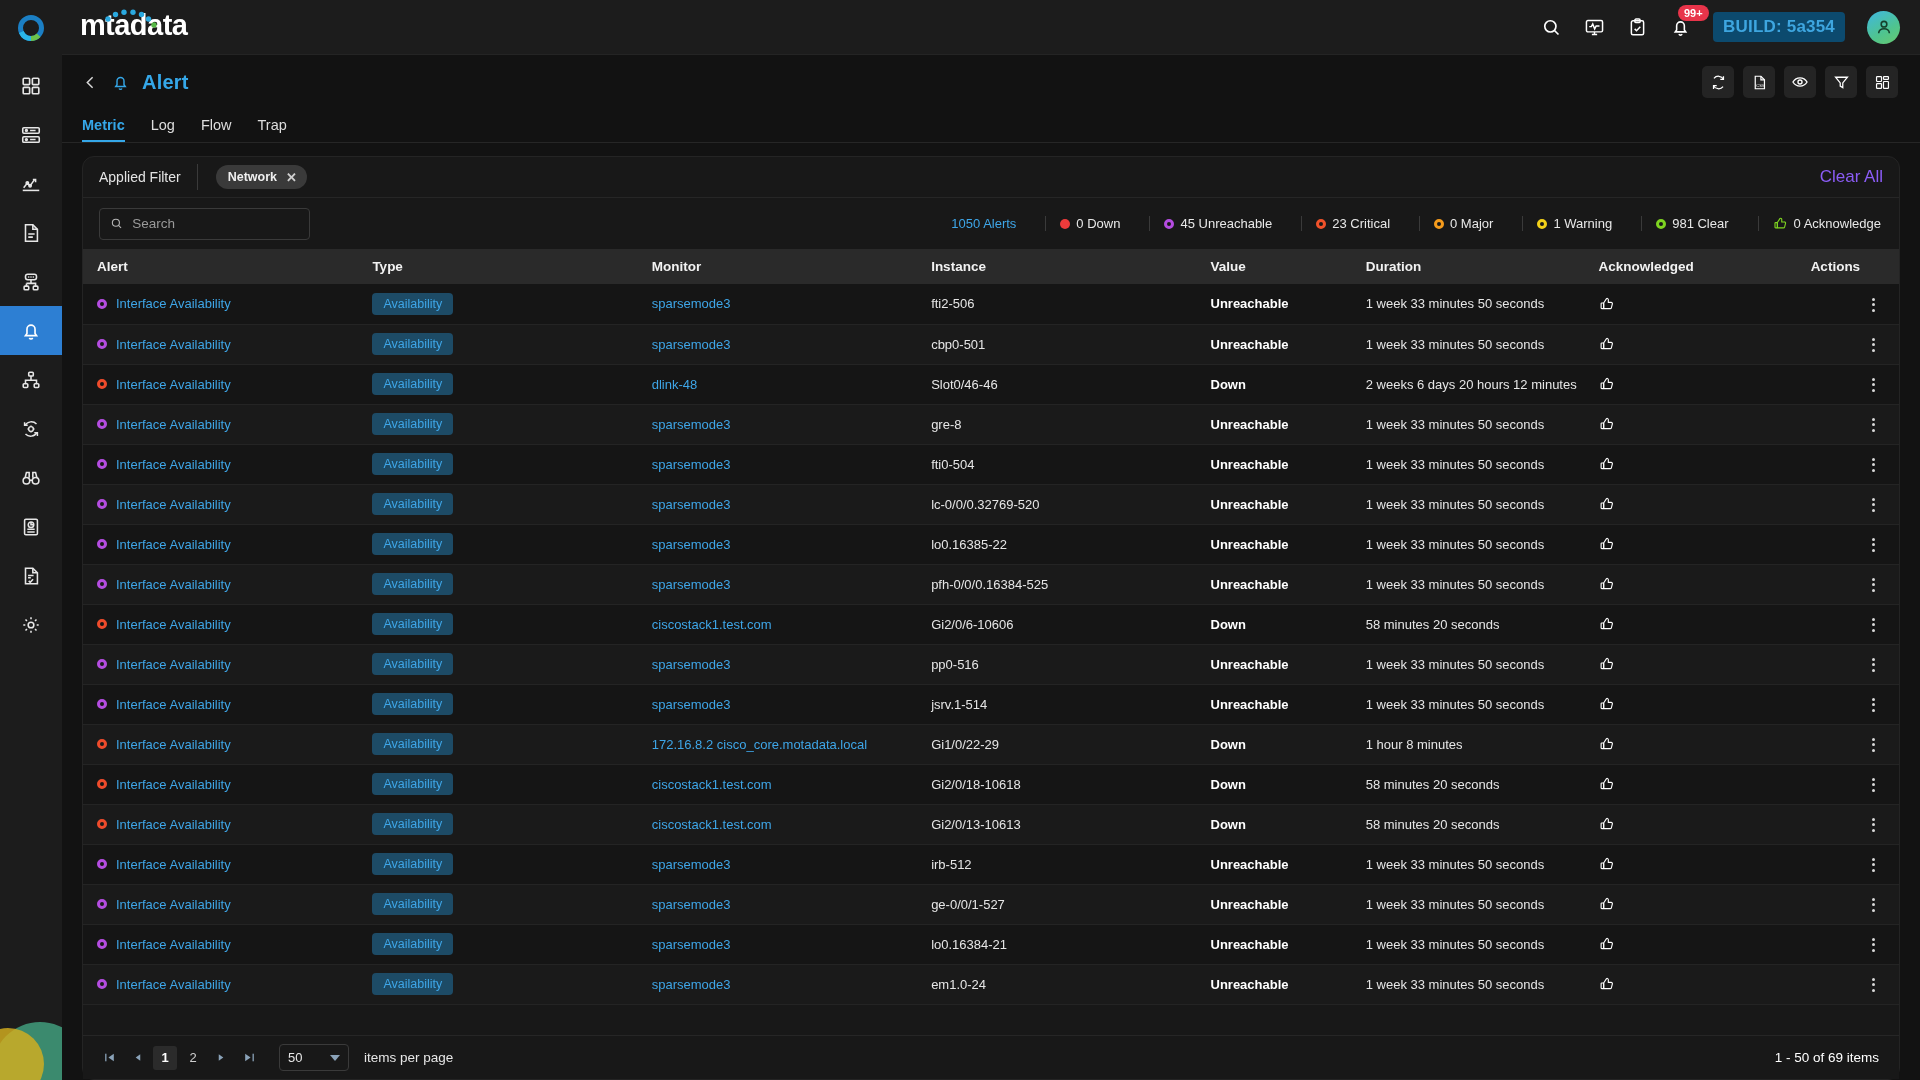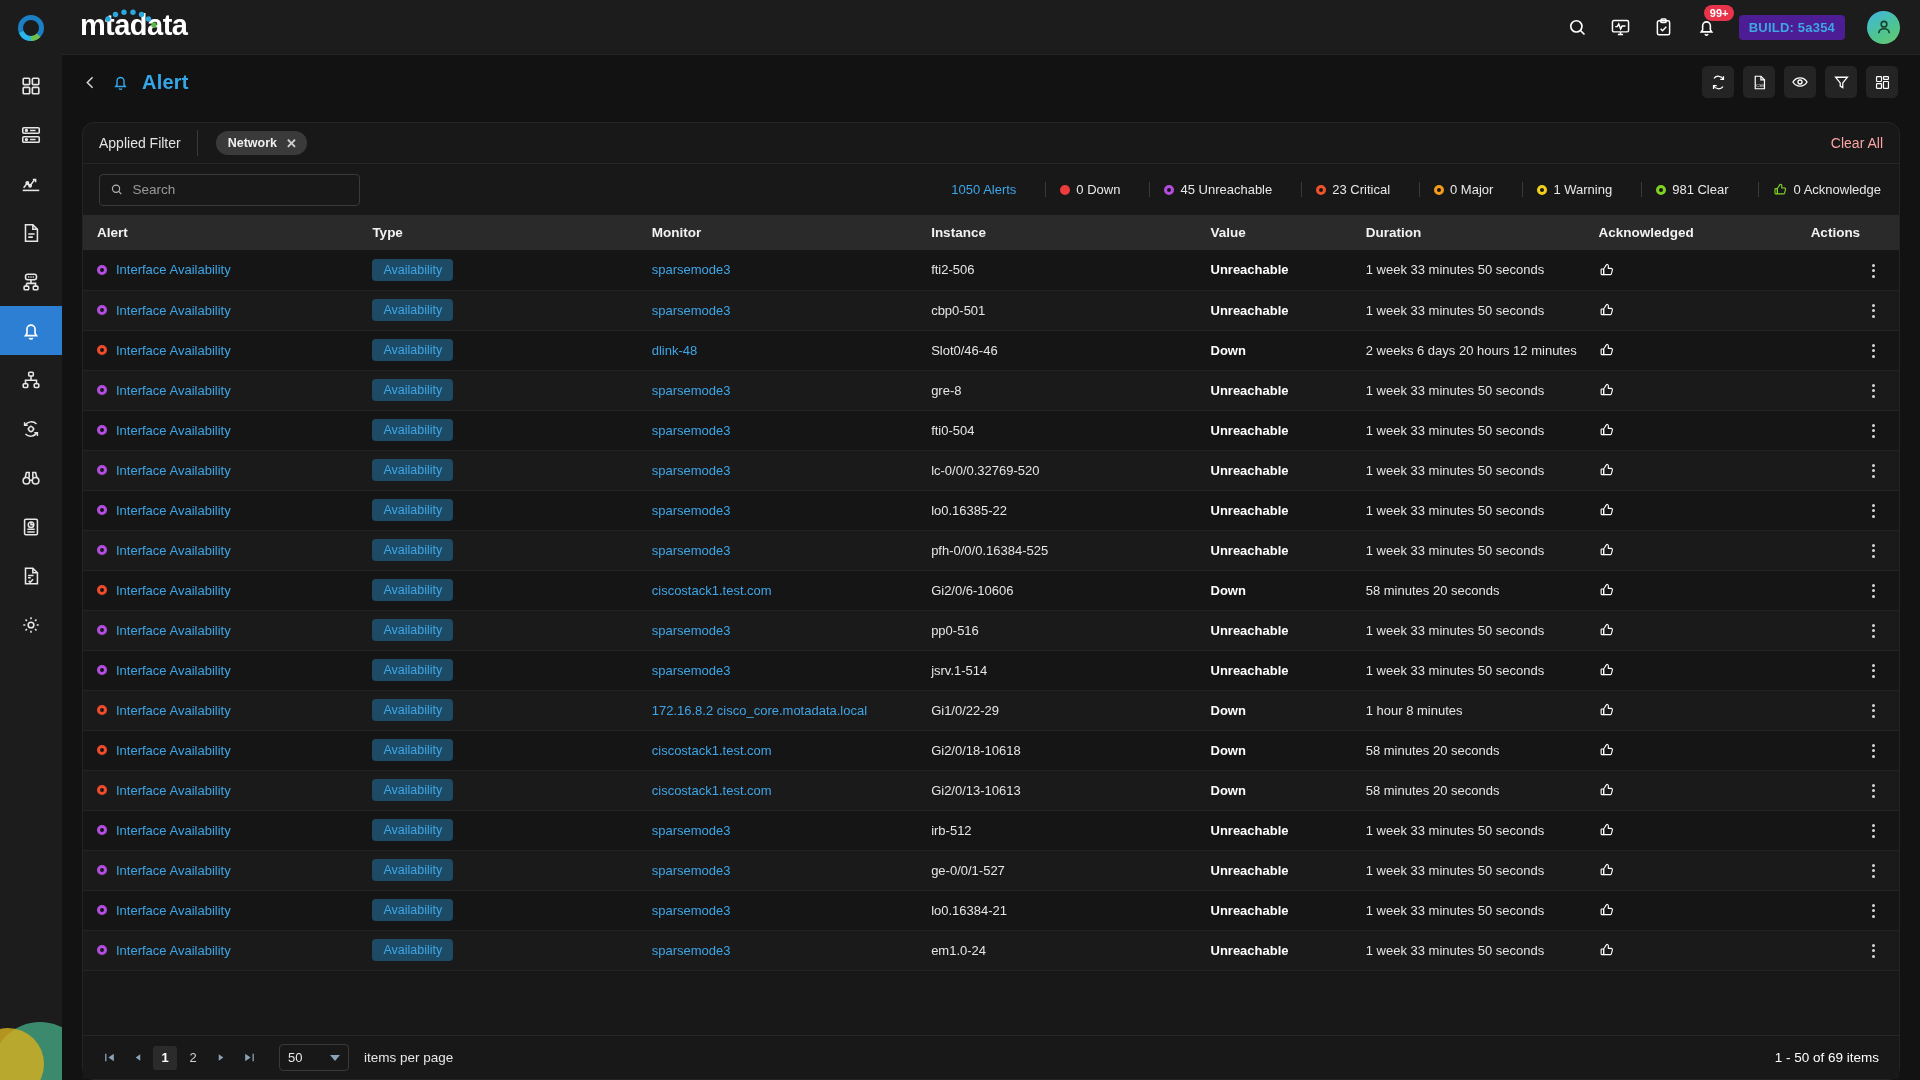--- a/index.html
+++ b/index.html
@@ -45,7 +45,7 @@
     border-radius: 9px; padding: 1px 6px; line-height: 14px;
   }
   .build-chip {
-    background: #4c1d95; color: #3ea6e0; font-size: 13px; font-weight: 700;
+    background: #0c4a6e; color: #3ea6e0; font-size: 17px; font-weight: 700;
     border-radius: 4px; padding: 5px 10px; letter-spacing: .2px; cursor: pointer;
   }
   .avatar {

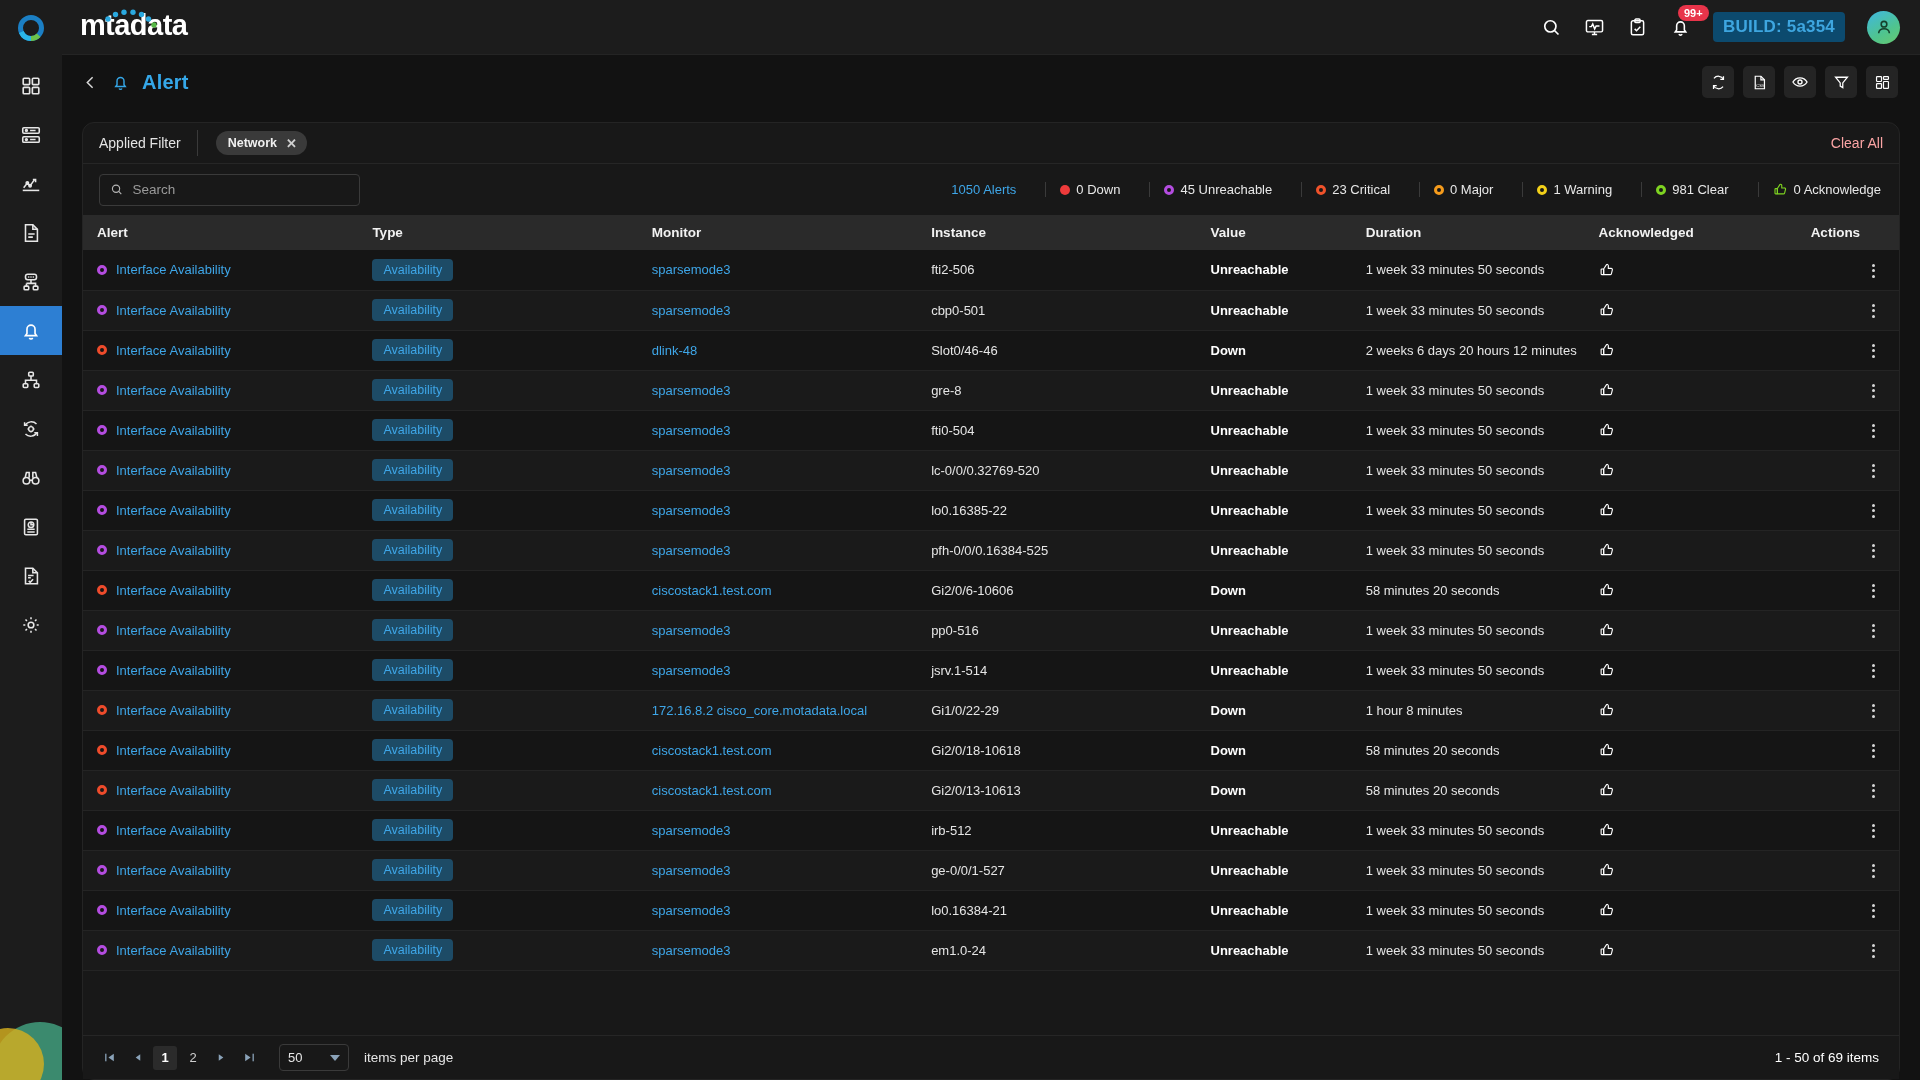--- a/index.html
+++ b/index.html
@@ -376,6 +376,12 @@
       </div>
     </div>
 
+    <div class="tabs">
+      <div class="tab active">Metric</div>
+      <div class="tab">Log</div>
+      <div class="tab">Flow</div>
+      <div class="tab">Trap</div>
+    </div>
 
     <div class="content">
       <div class="card">

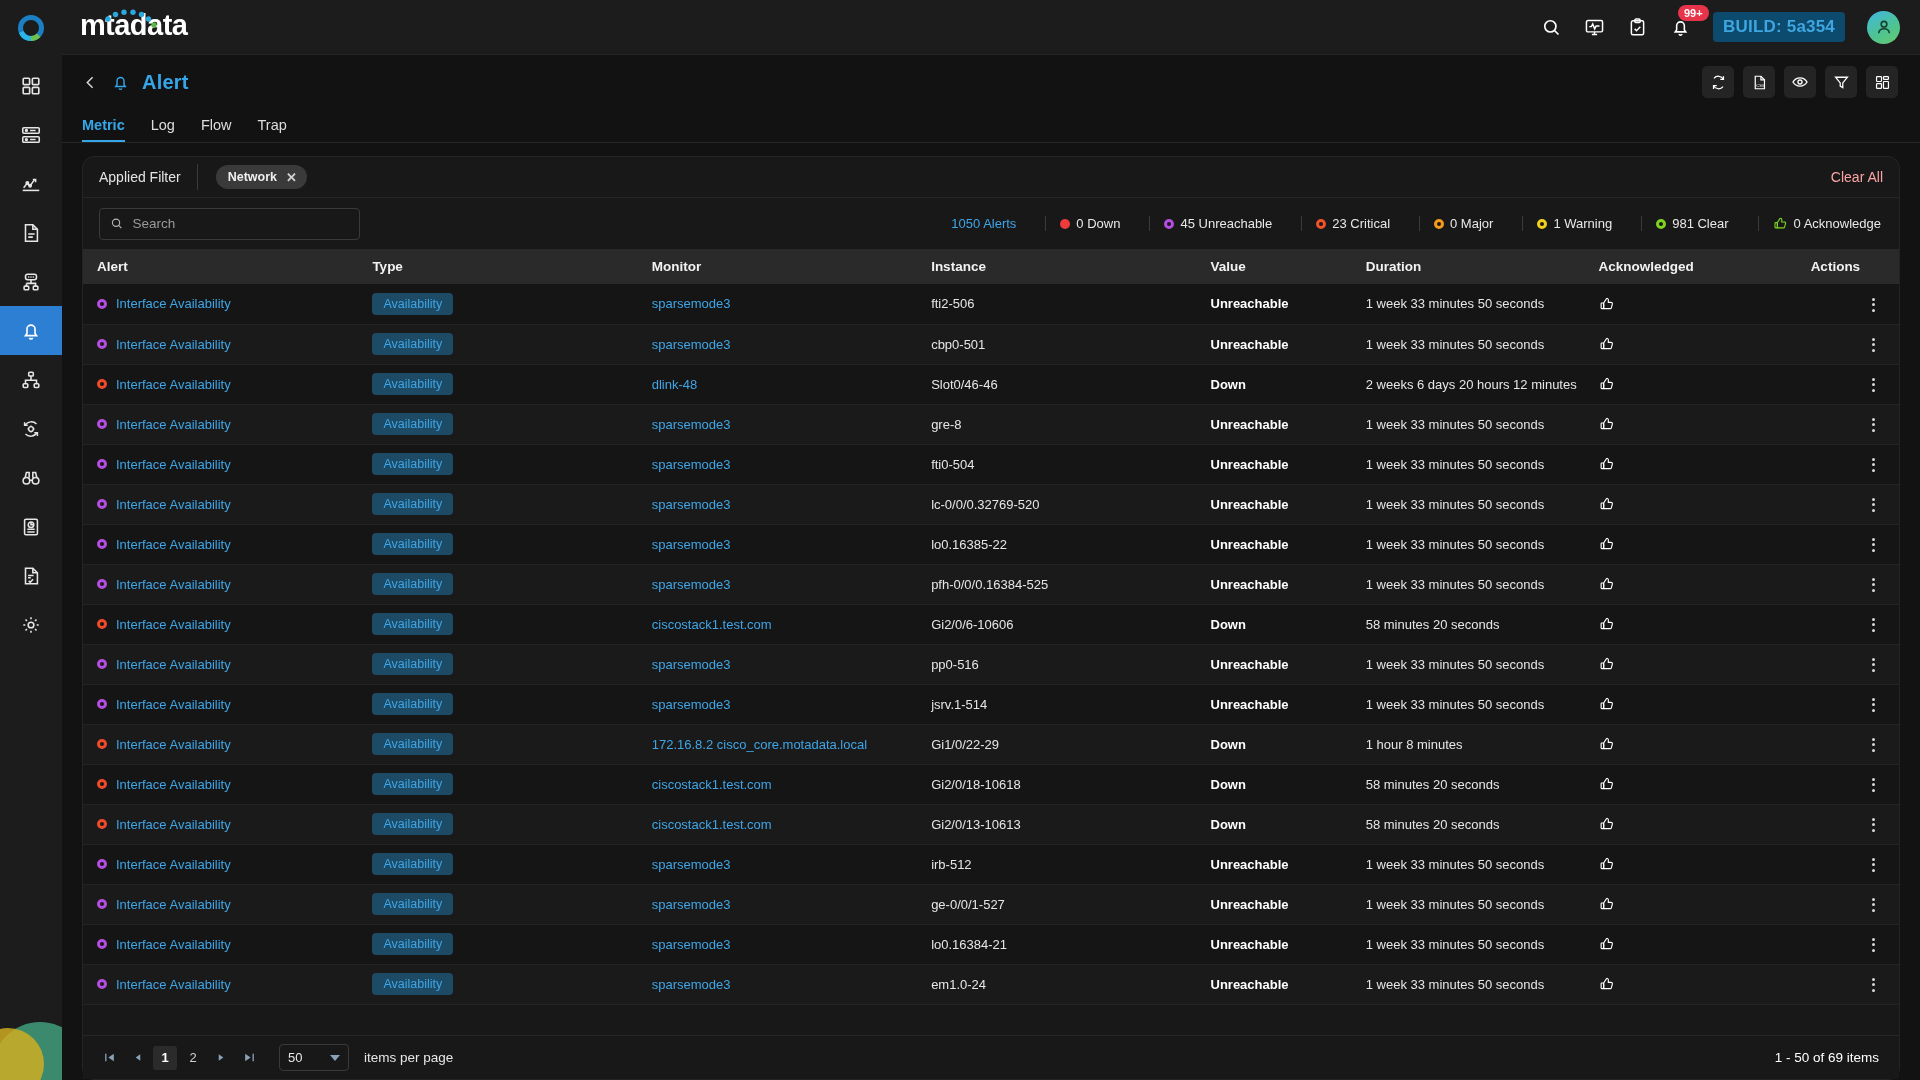--- a/index.html
+++ b/index.html
@@ -88,7 +88,7 @@
     font-size: 12.5px; font-weight: 600; padding: 5px 10px 5px 12px; display: flex; align-items: center; gap: 9px; cursor: pointer;
   }
   .chip-x { color: #d0d0d0; font-size: 13px; line-height: 1; }
-  .clear-all { margin-left: auto; color: #fca5a5; font-size: 14px; cursor: pointer; }
+  .clear-all { margin-left: auto; color: #8b5cf6; font-size: 17px; cursor: pointer; }
 
   .searchrow { height: 51px; flex: 0 0 51px; display: flex; align-items: center; padding: 0 16px; }
   .search-box {

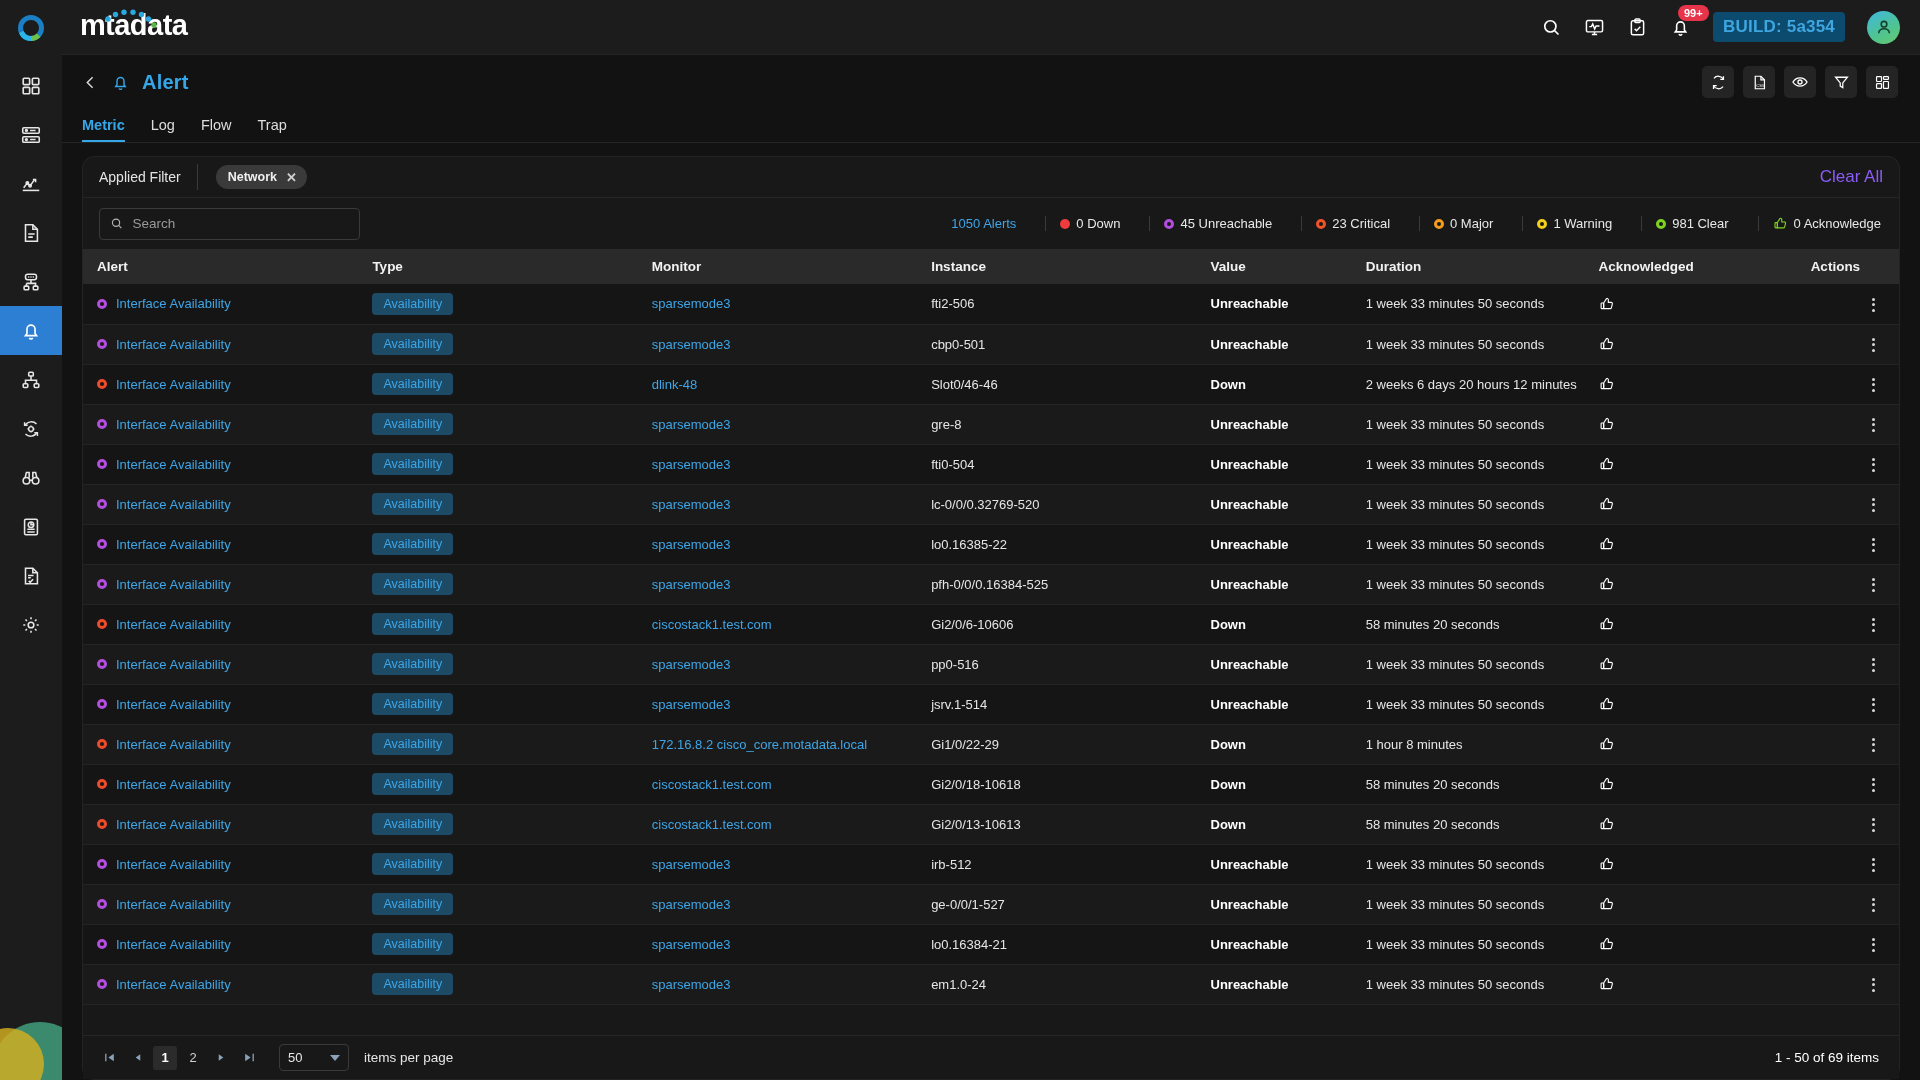--- a/index.html
+++ b/index.html
@@ -92,7 +92,7 @@
 
   .searchrow { height: 51px; flex: 0 0 51px; display: flex; align-items: center; padding: 0 16px; }
   .search-box {
-    width: 261px; height: 32px; border: 1px solid #3a3a3a; border-radius: 4px;
+    width: 211px; height: 32px; border: 1px solid #3a3a3a; border-radius: 4px;
     display: flex; align-items: center; gap: 9px; padding: 0 10px; background: #181818;
   }
   .search-box input {

